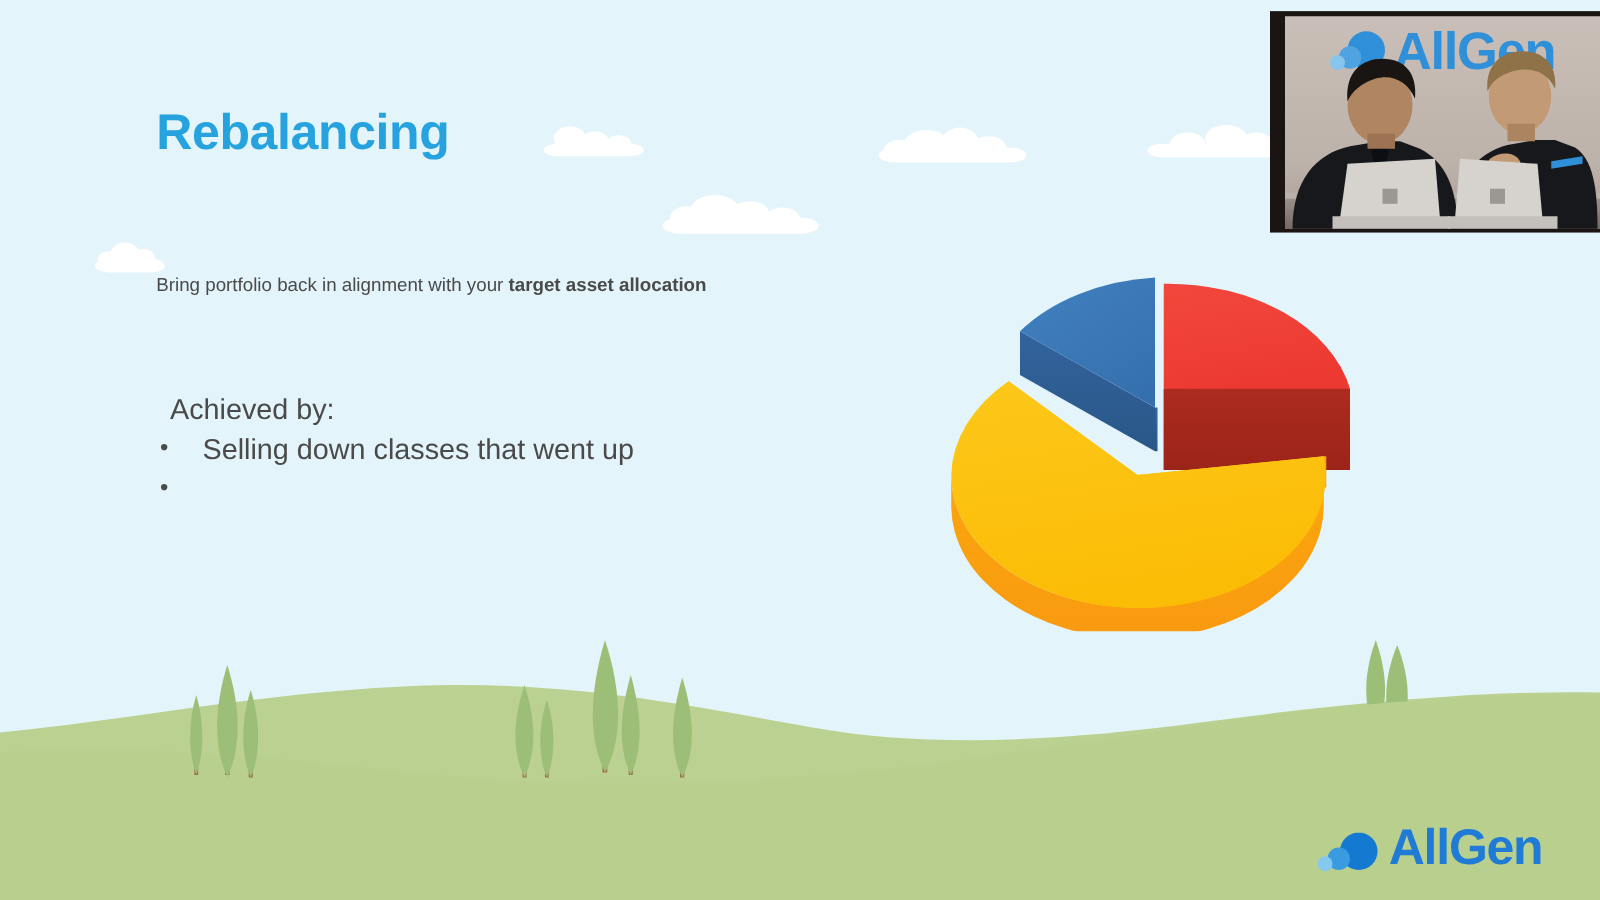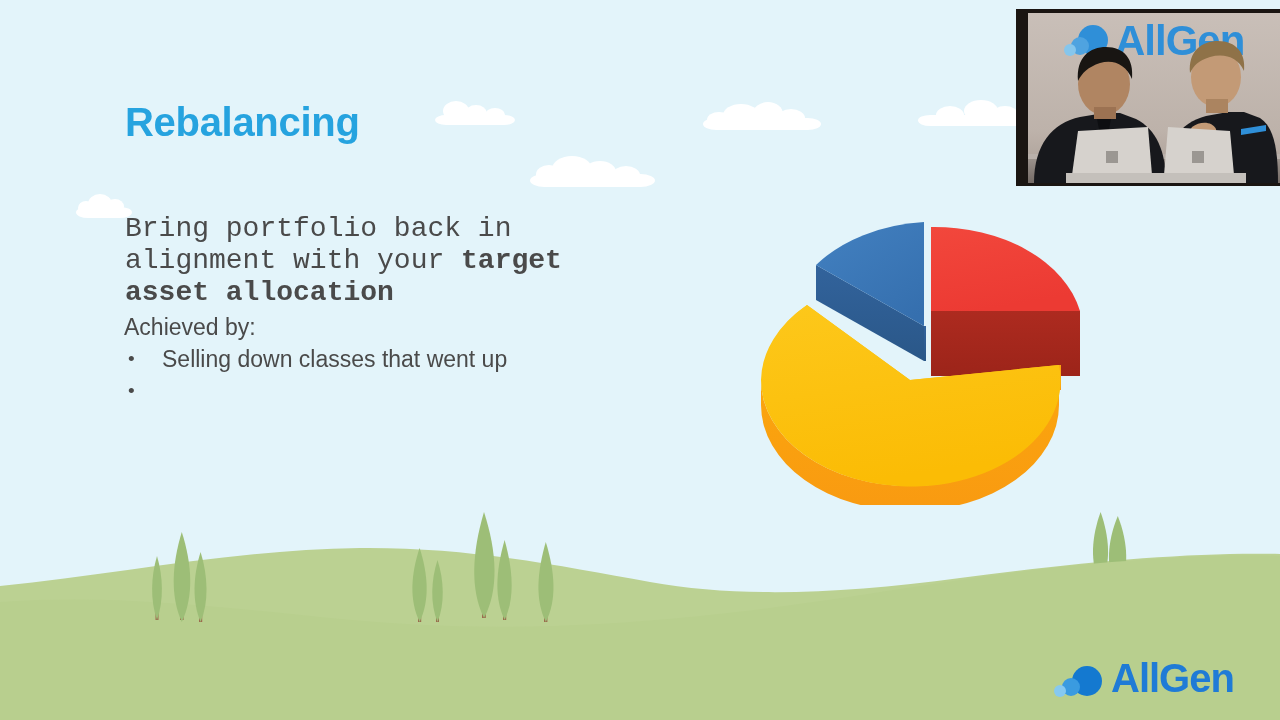--- a/index.html
+++ b/index.html
@@ -58,7 +58,7 @@
   #title {
     position: absolute;
     left: 125px;
-    top: 100px;
+    top: 84px;
     font-size: 40px;
     font-weight: bold;
     color: #26A3DF;

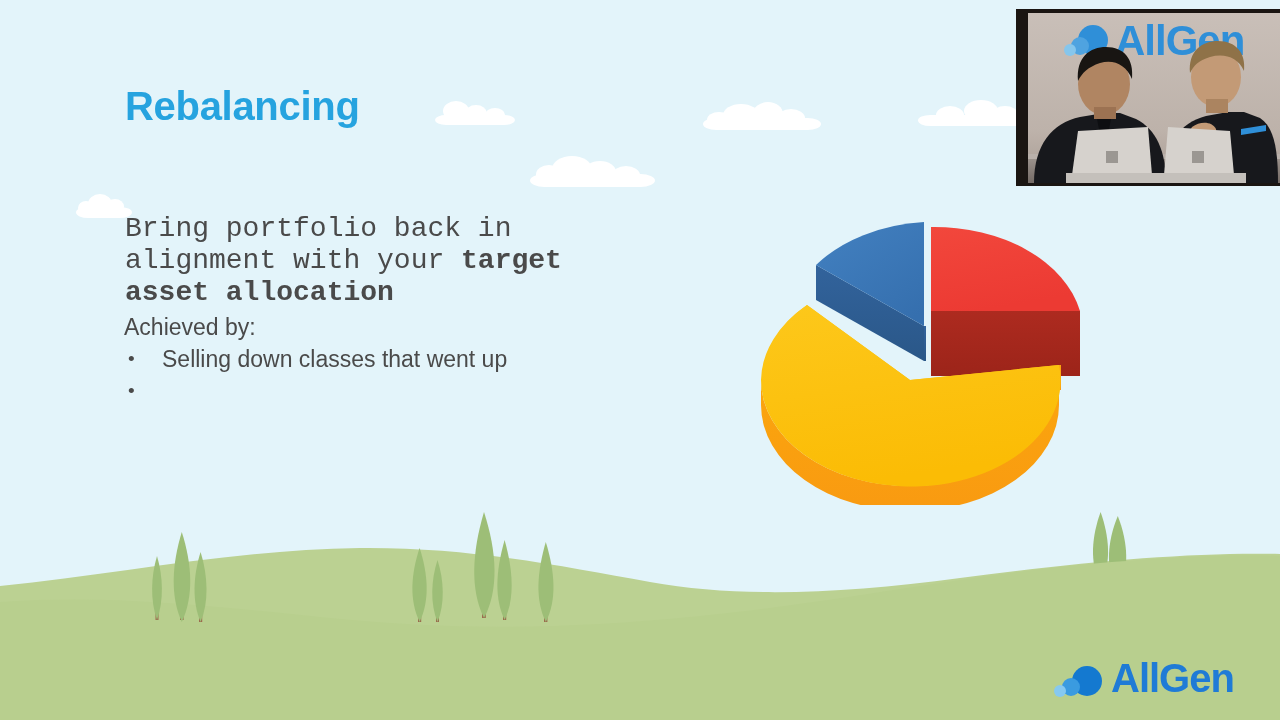--- a/index.html
+++ b/index.html
@@ -70,10 +70,9 @@
     left: 125px;
     top: 213px;
     width: 520px;
-    font-size: 28px;
+    font-size: 15px;
     line-height: 32px;
     color: #4A4A4A;
-    font-family: Liberation Mono, monospace;
   }
   #lead .strong { font-weight: bold; color: #4A4A4A; }
 

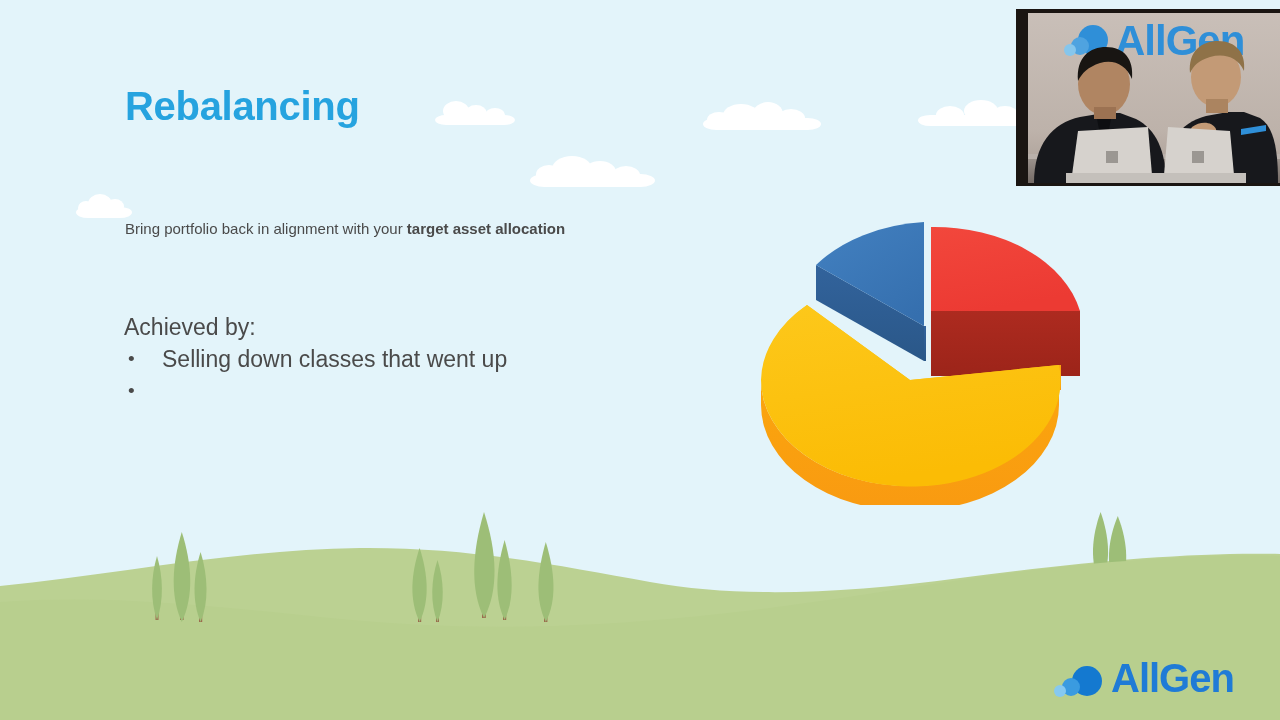--- a/index.html
+++ b/index.html
@@ -78,7 +78,7 @@
 
   #achieved {
     position: absolute;
-    left: 124px;
+    left: 136px;
     top: 311px;
     font-size: 23px;
     line-height: 32px;

